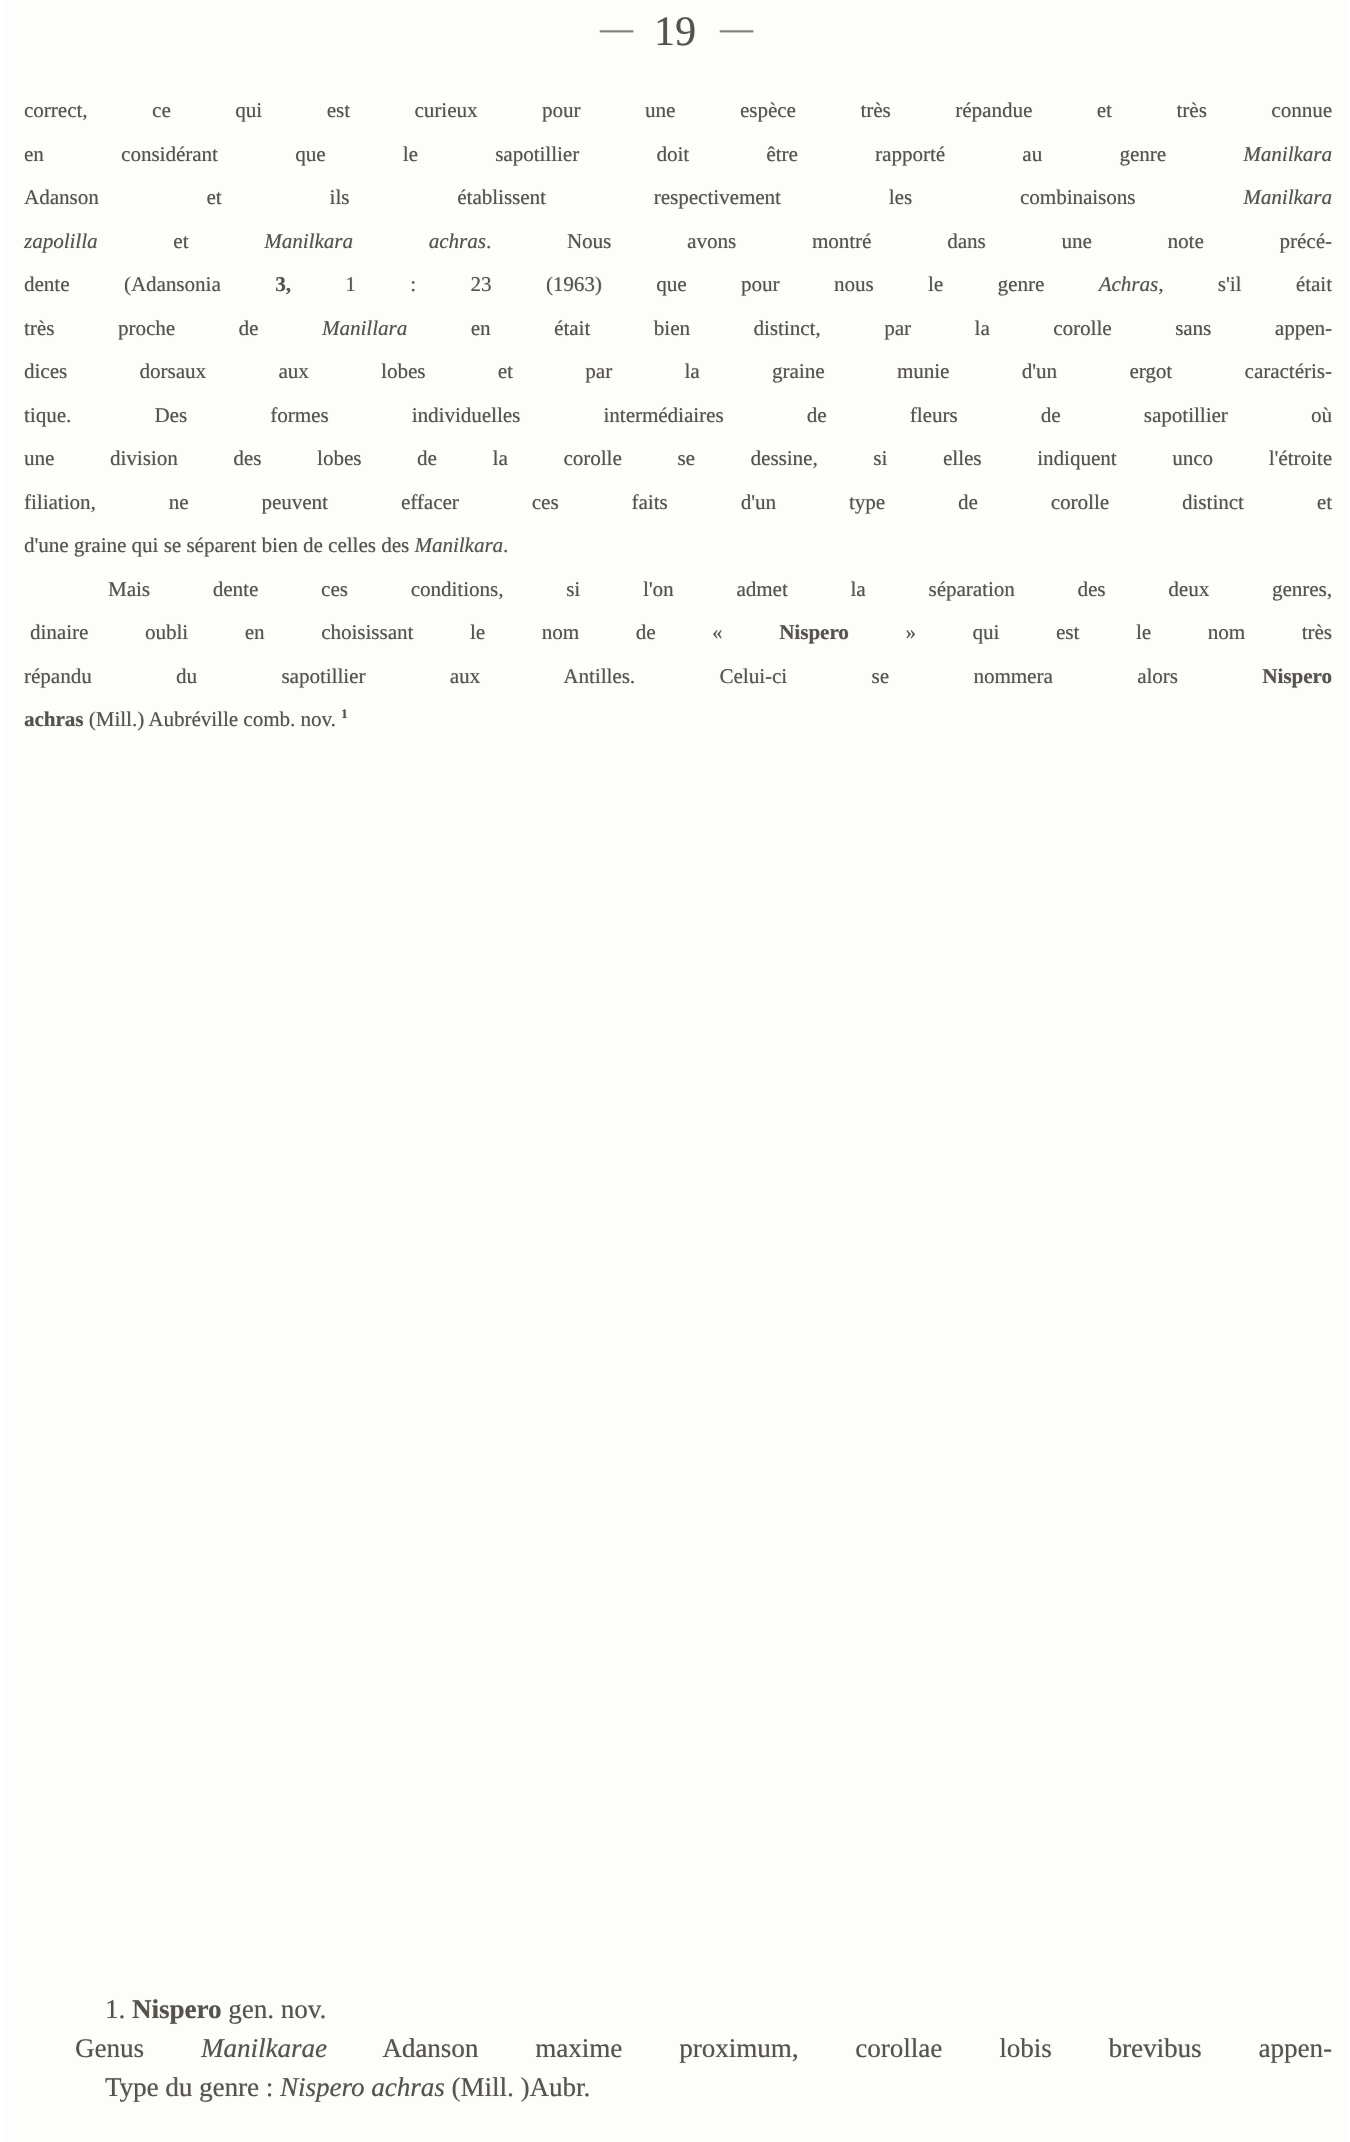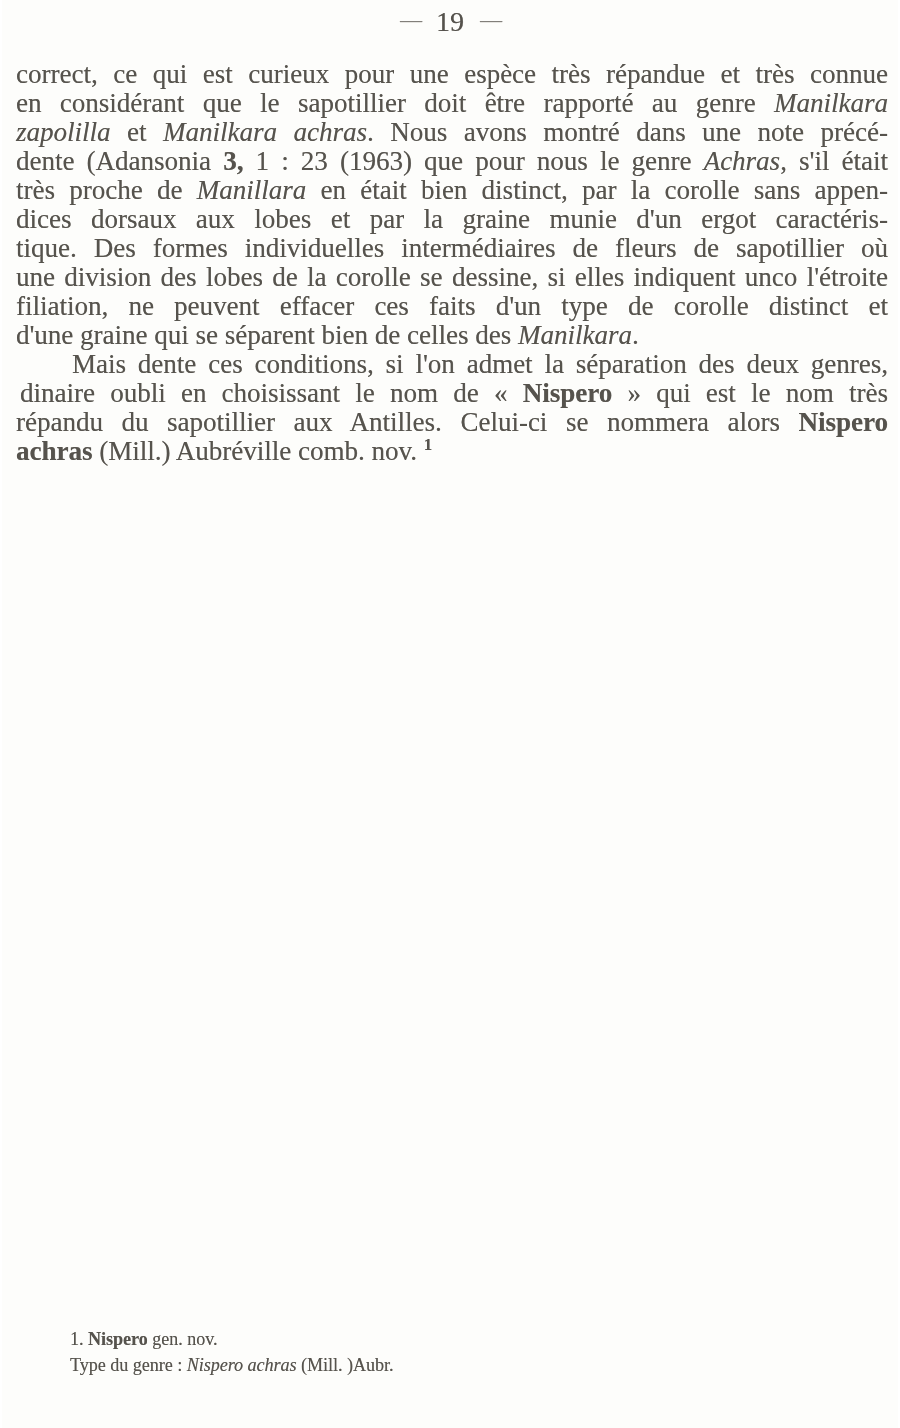--- a/index.html
+++ b/index.html
@@ -37,7 +37,7 @@
     top: 60px;
     left: 14px;
     width: 872px;
-    font-size: 27px;
+    font-size: 14px;
     line-height: 29px;
   }
   .footnote-text {

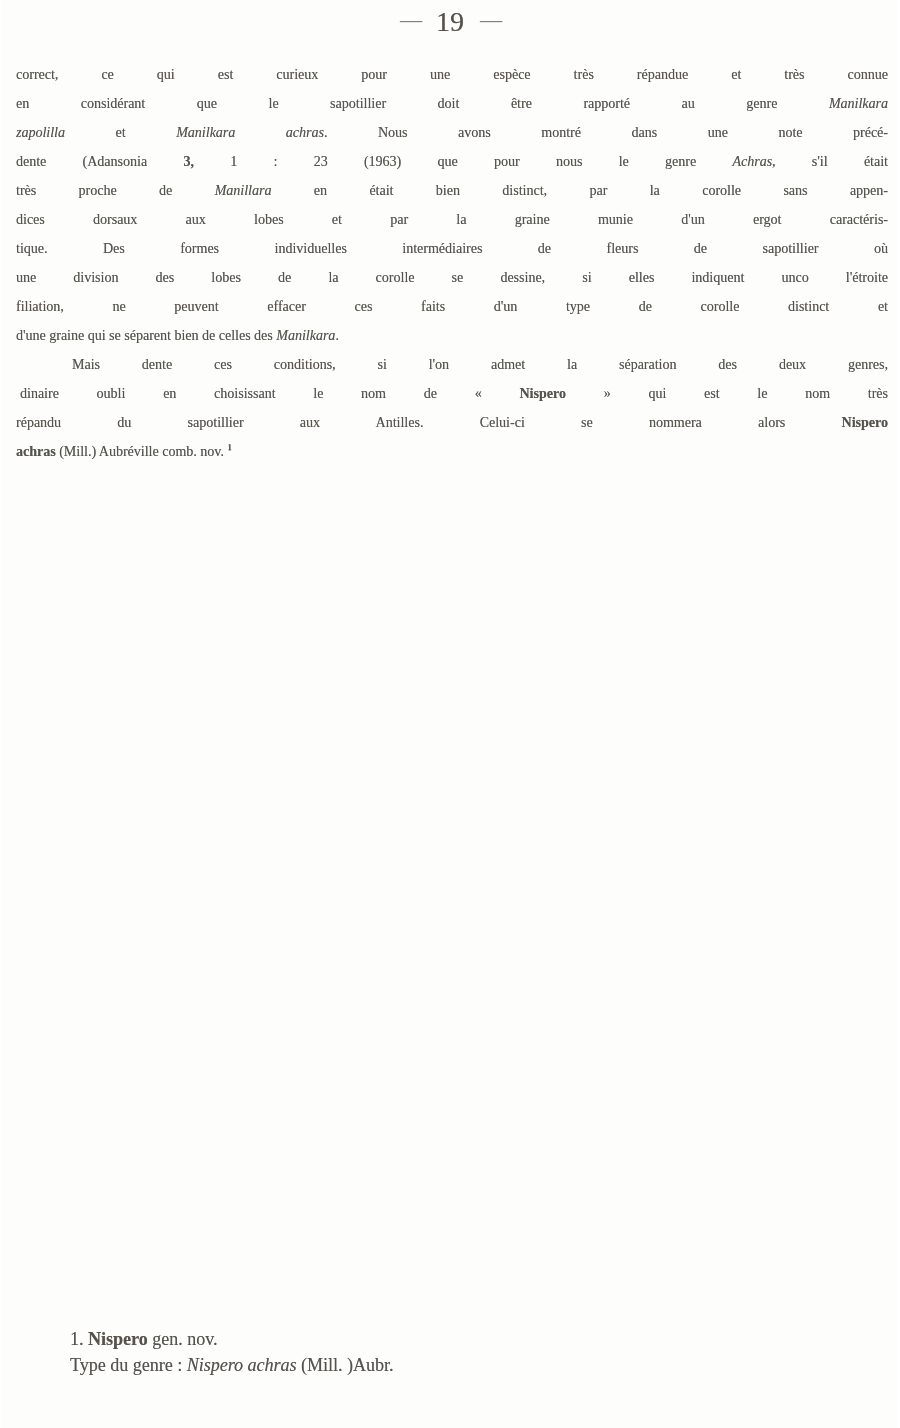--- a/index.html
+++ b/index.html
@@ -75,6 +75,7 @@
   <div class="body-text">
       <div class="tline just"><span>correct, ce qui est curieux pour une espèce très répandue et très connue</span></div>
       <div class="tline just"><span>en considérant que le sapotillier doit être rapporté au genre </span><span class="run-i">Manilkara</span></div>
+      <div class="tline just"><span>Adanson et ils établissent respectivement les combinaisons </span><span class="run-i">Manilkara</span></div>
       <div class="tline just"><span class="run-i">zapolilla</span><span> et </span><span class="run-i">Manilkara achras</span><span>. Nous avons montré dans une note précé-</span></div>
       <div class="tline just"><span>dente (Adansonia </span><span class="run-b">3,</span><span> 1 : 23 (1963) que pour nous le genre </span><span class="run-i">Achras</span><span>, s'il était</span></div>
       <div class="tline just"><span>très proche de </span><span class="run-i">Manillara</span><span> en était bien distinct, par la corolle sans appen-</span></div>

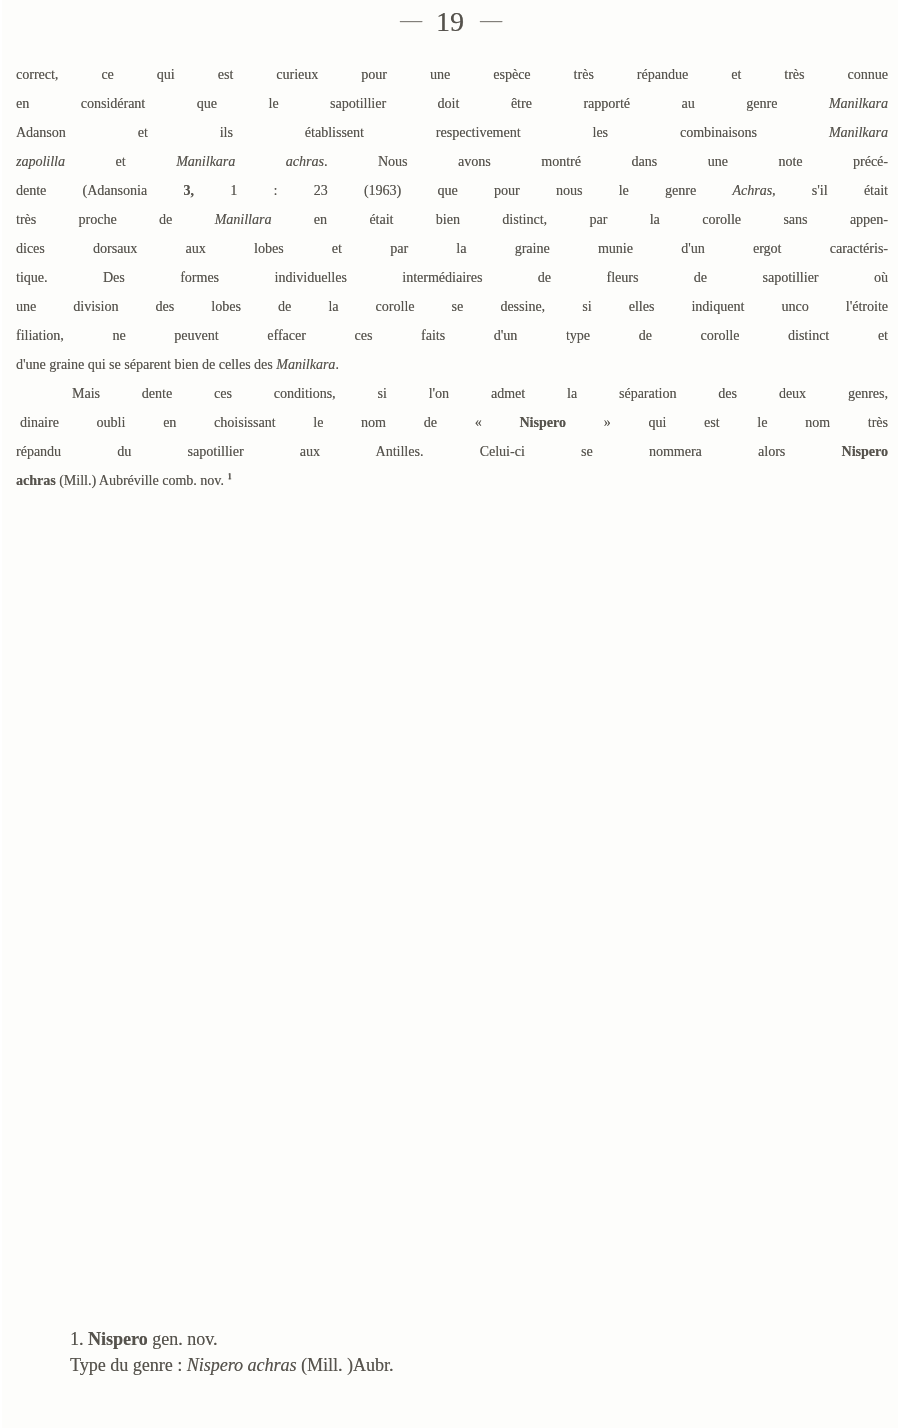--- a/index.html
+++ b/index.html
@@ -92,6 +92,7 @@
 
   <div class="footnote-text">
       <div class="tline" style="padding-left: 54px;"><span>1. </span><span class="run-b">Nispero</span><span> gen. nov.</span></div>
+      <div class="tline just" style="padding-left: 34px;"><span>Genus </span><span class="run-i">Manilkarae</span><span> Adanson  maxime proximum, corollae lobis brevibus appen-</span></div>
       <div class="tline" style="padding-left: 54px;"><span>Type du genre : </span><span class="run-i">Nispero achras</span><span> (Mill. )Aubr.</span></div>
     </div>
 

